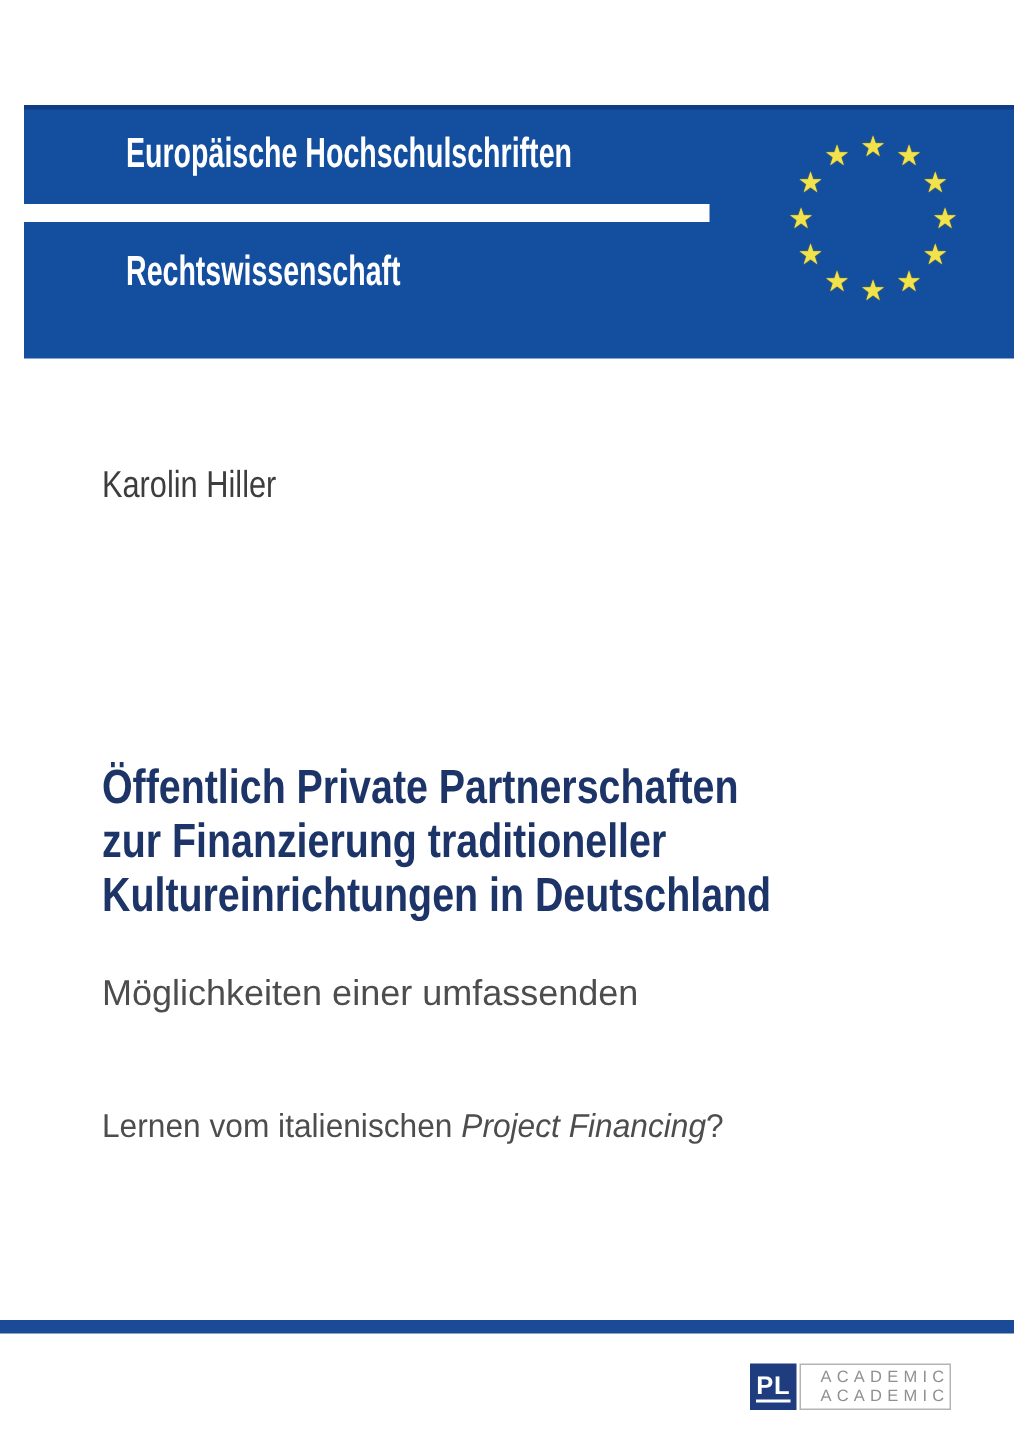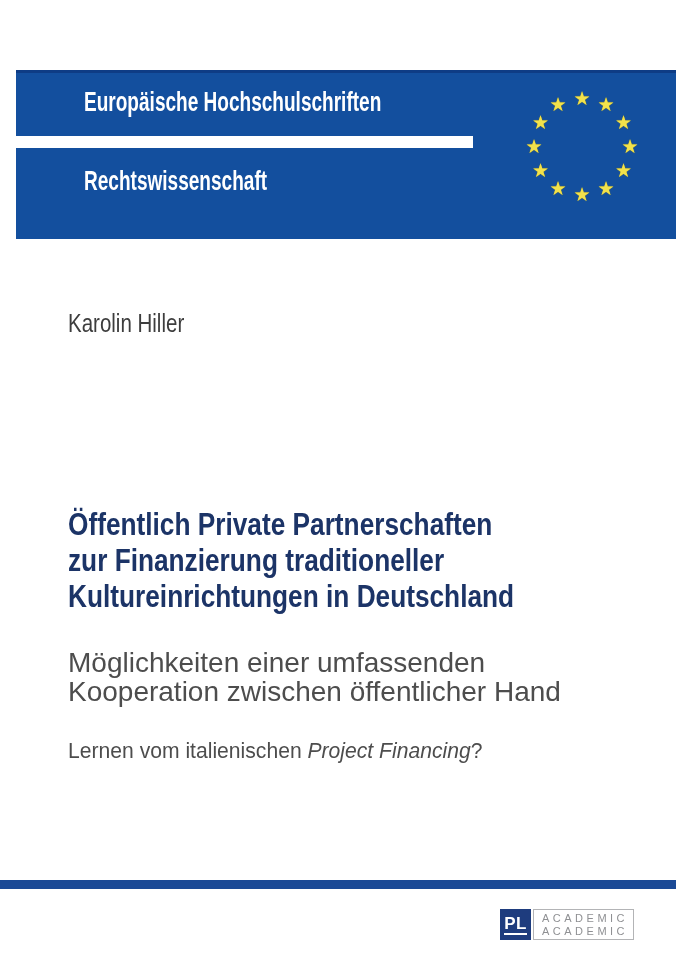--- a/index.html
+++ b/index.html
@@ -99,7 +99,7 @@
   .subtitle {
     position: absolute;
     left: 68px; top: 648px;
-    font-size: 28px;
+    font-size: 24px;
     line-height: 29px;
     color: var(--subtitle_gray);
     white-space: nowrap;

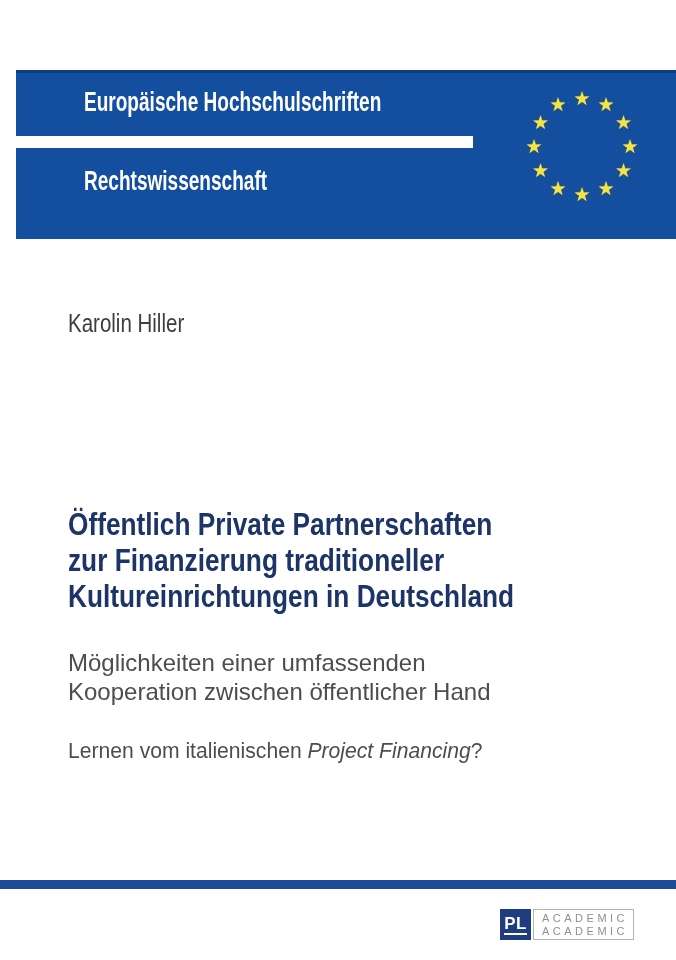--- a/index.html
+++ b/index.html
@@ -201,7 +201,6 @@
 
   <div class="subtitle">
     <span>Möglichkeiten einer umfassenden</span>
-    <span>Kooperation zwischen öffentlicher Hand</span>
   </div>
 
   <div class="tagline">

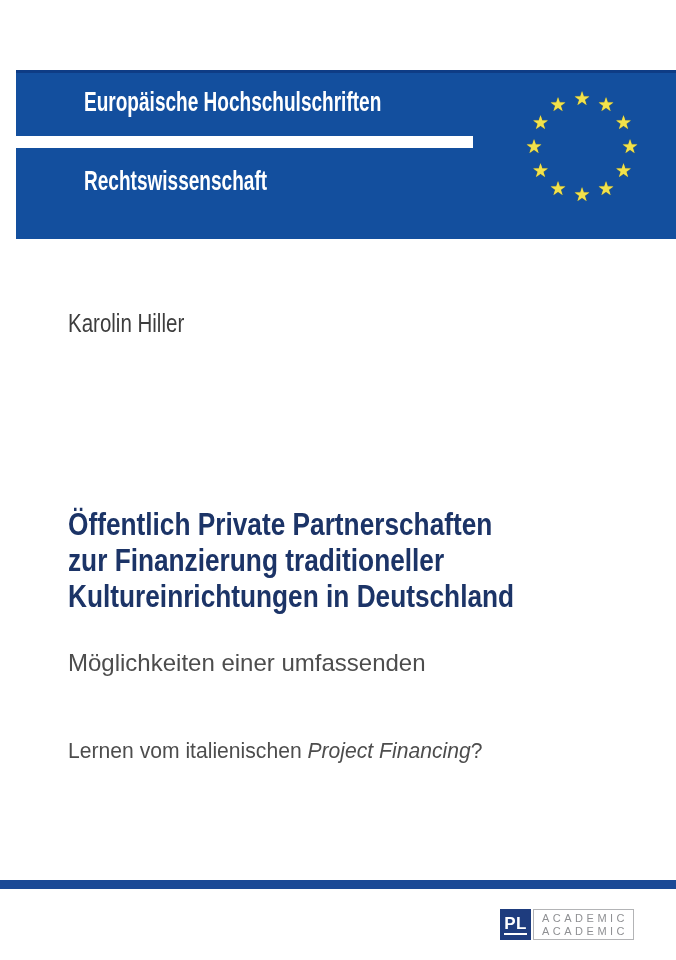--- a/index.html
+++ b/index.html
@@ -131,6 +131,7 @@
     height: 16px;
     display: flex;
     align-items: stretch;
+    text-align: right;
   }
   .pl-square {
     width: 31px; height: 31px;

